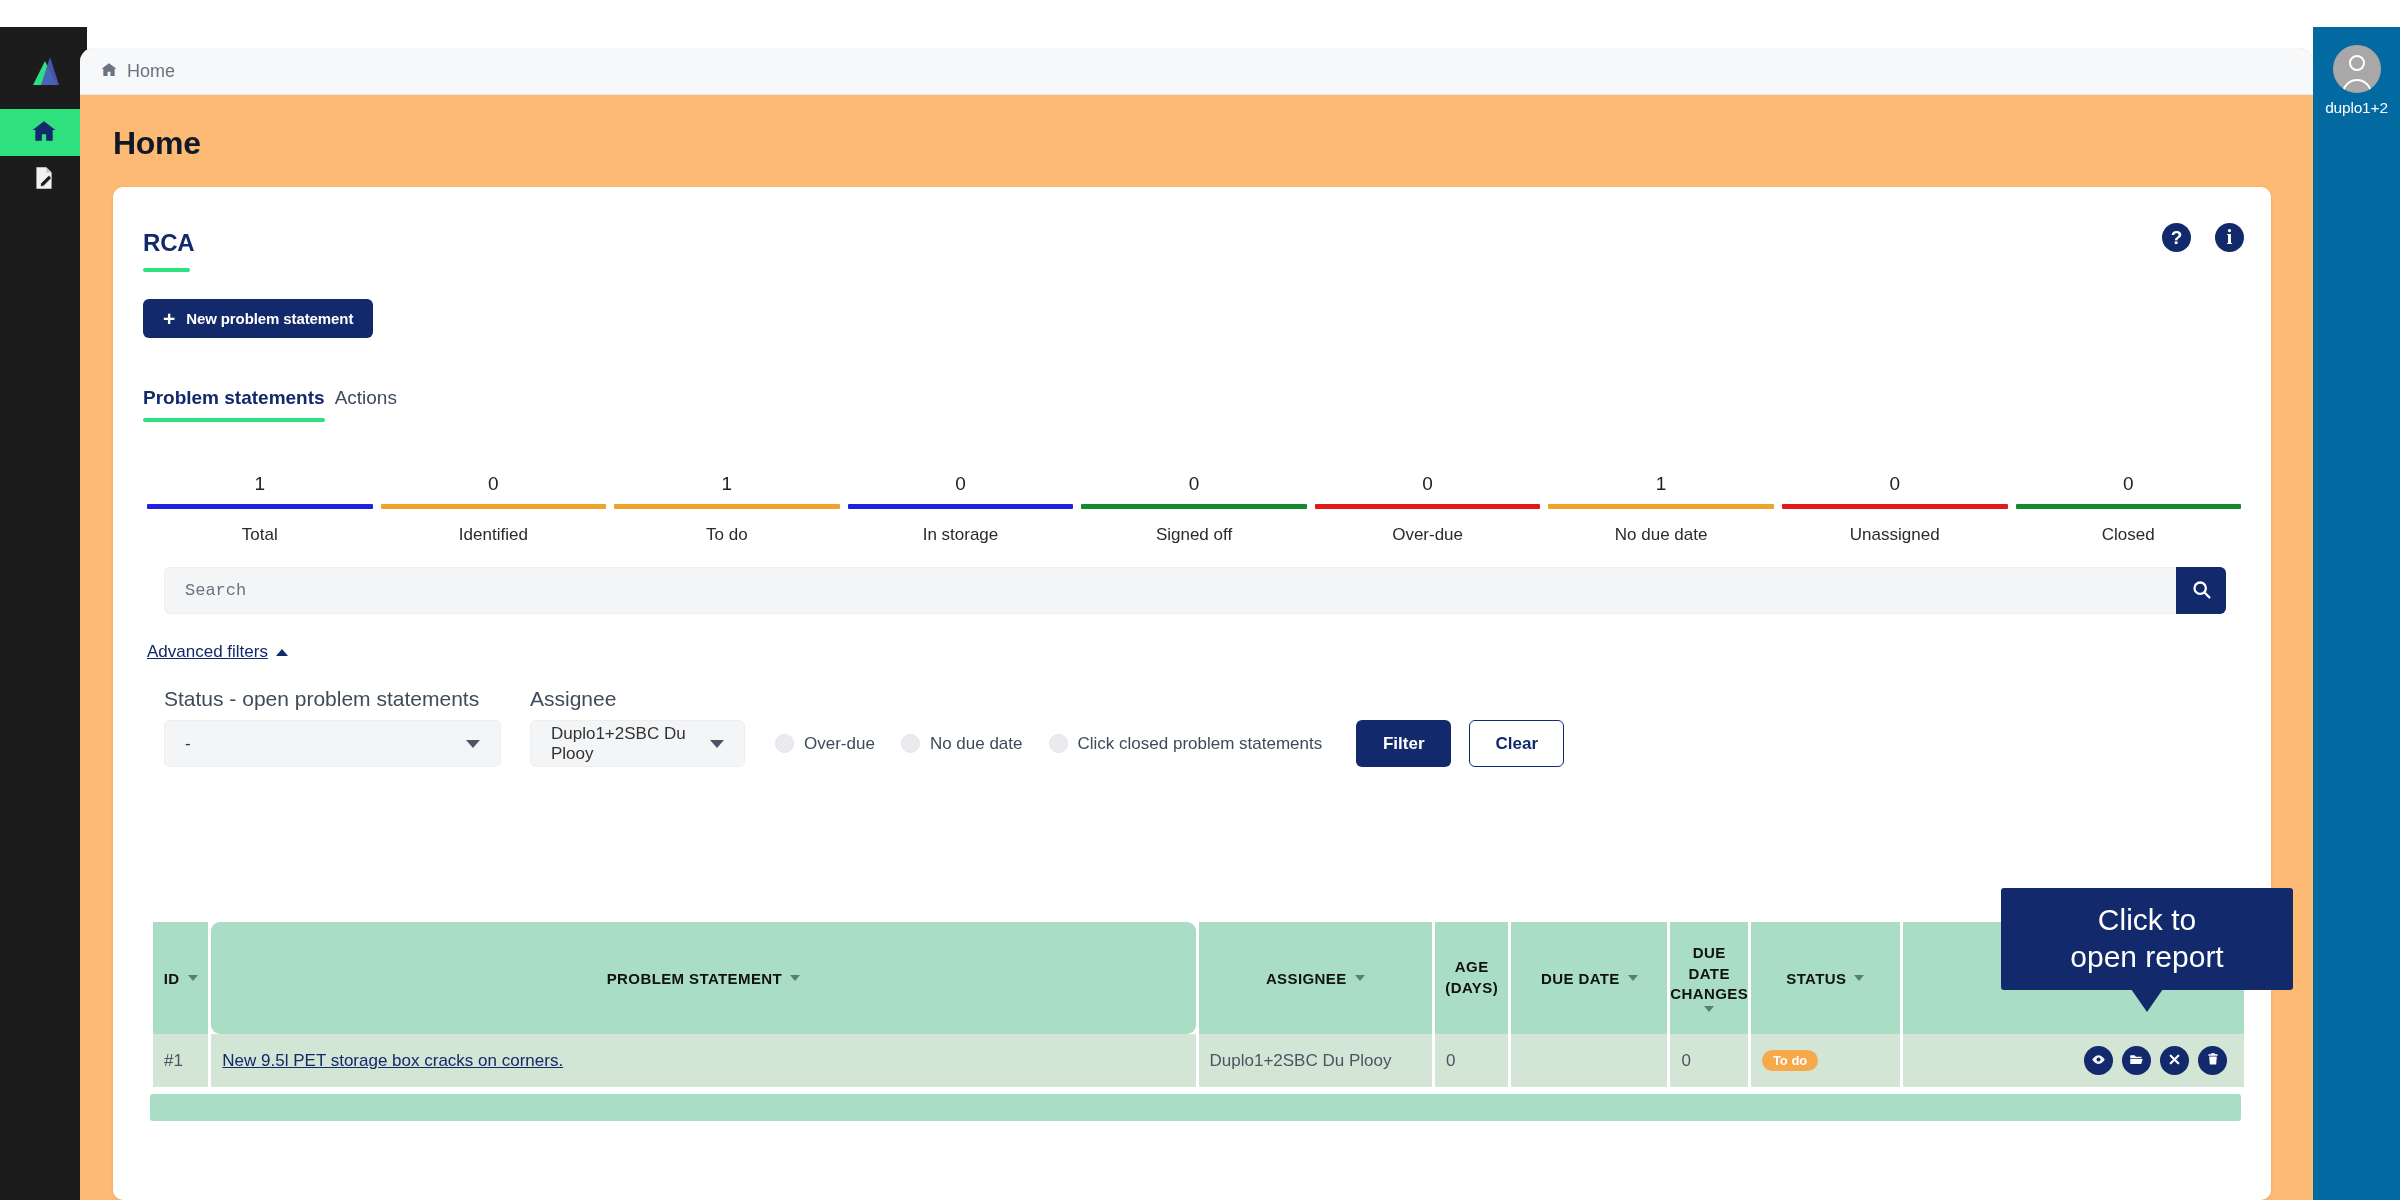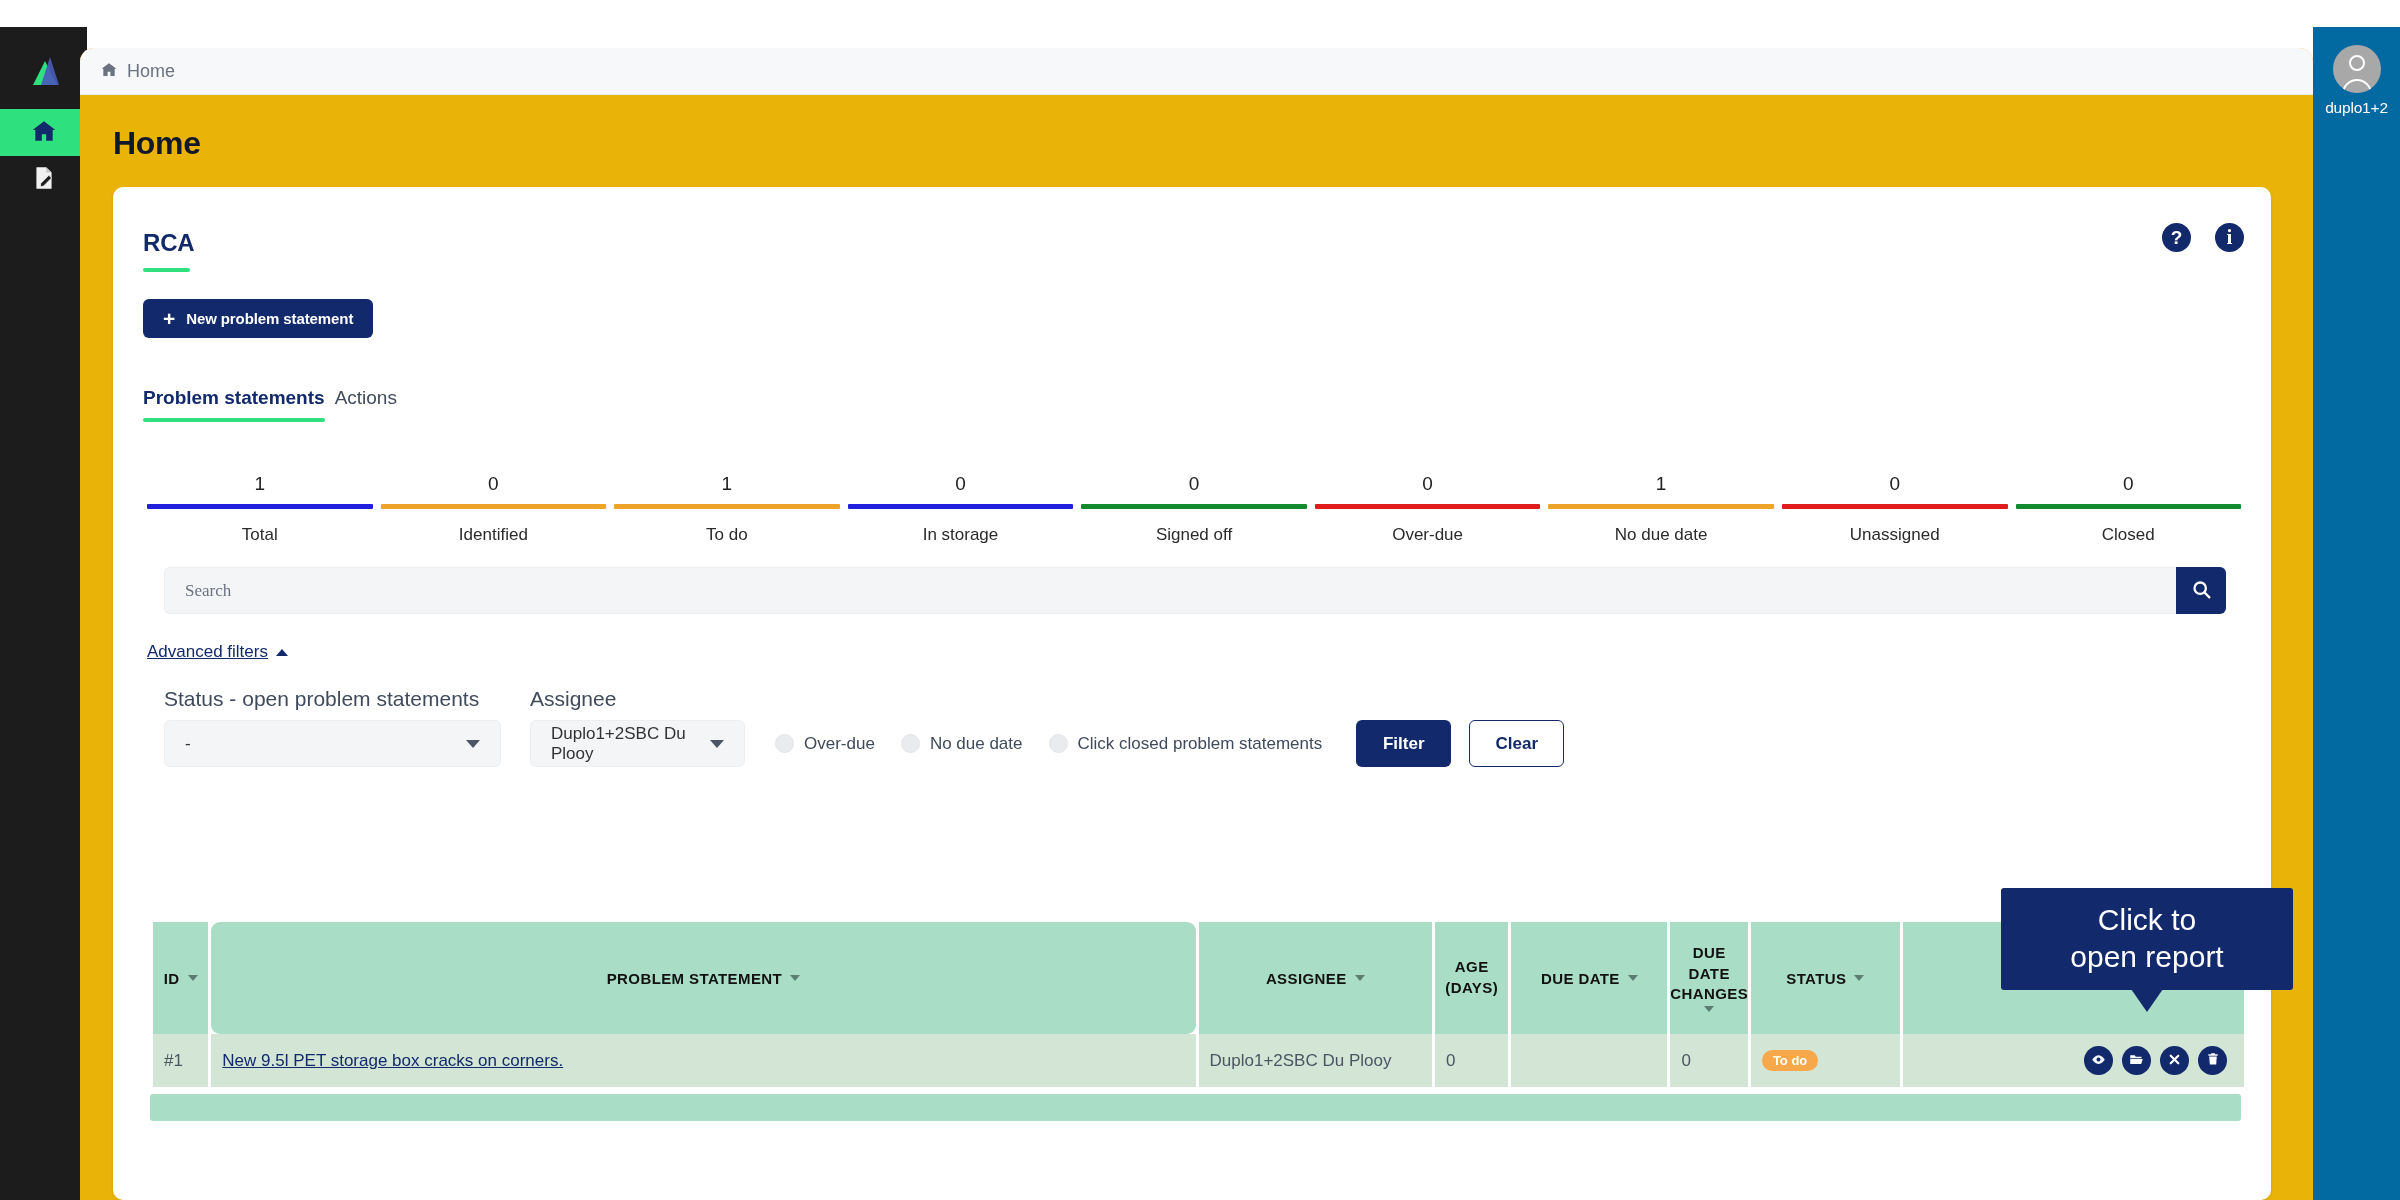--- a/index.html
+++ b/index.html
@@ -61,7 +61,7 @@
   .main {
     position: absolute; left: 80px; top: 48px;
     width: 2233px; height: 1152px;
-    background: #eab308;
+    background: #fdba74;
     border-radius: 14px 14px 0 0;
     overflow: hidden;
   }

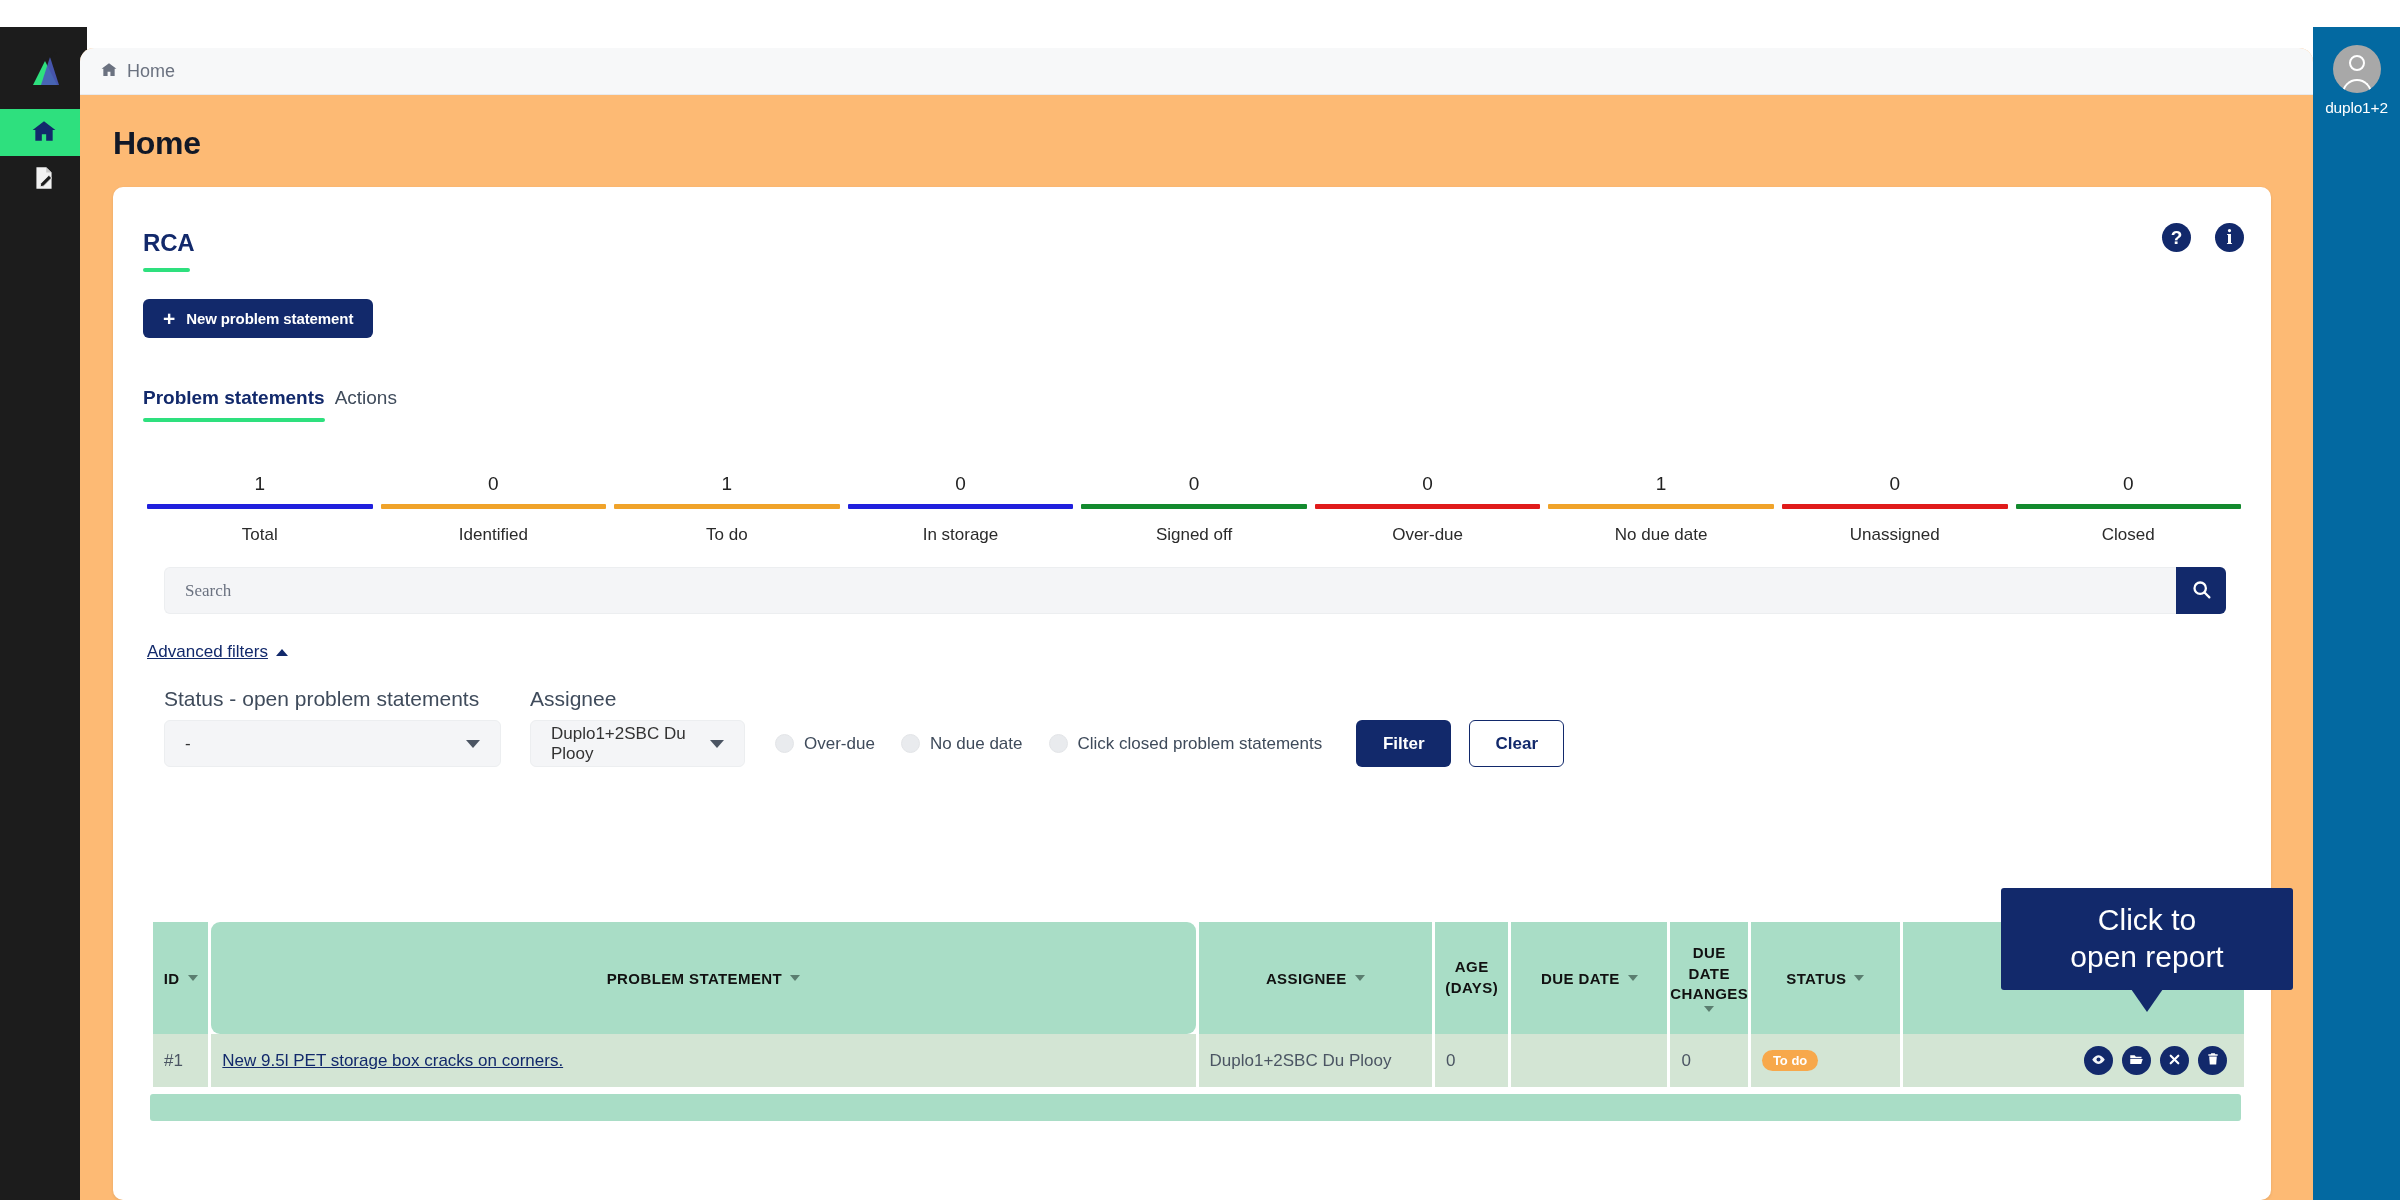--- a/index.html
+++ b/index.html
@@ -159,7 +159,7 @@
     border: 1px solid #eceef0; border-right: none;
     border-radius: 6px 0 0 6px;
     padding: 8px 20px; font-size: 17px; color: #333;
-    font-family: Liberation Serif, serif;
+    font-family: Liberation Mono, monospace;
     outline: none;
   }
   .search-input::placeholder { color: #6b7280; }

